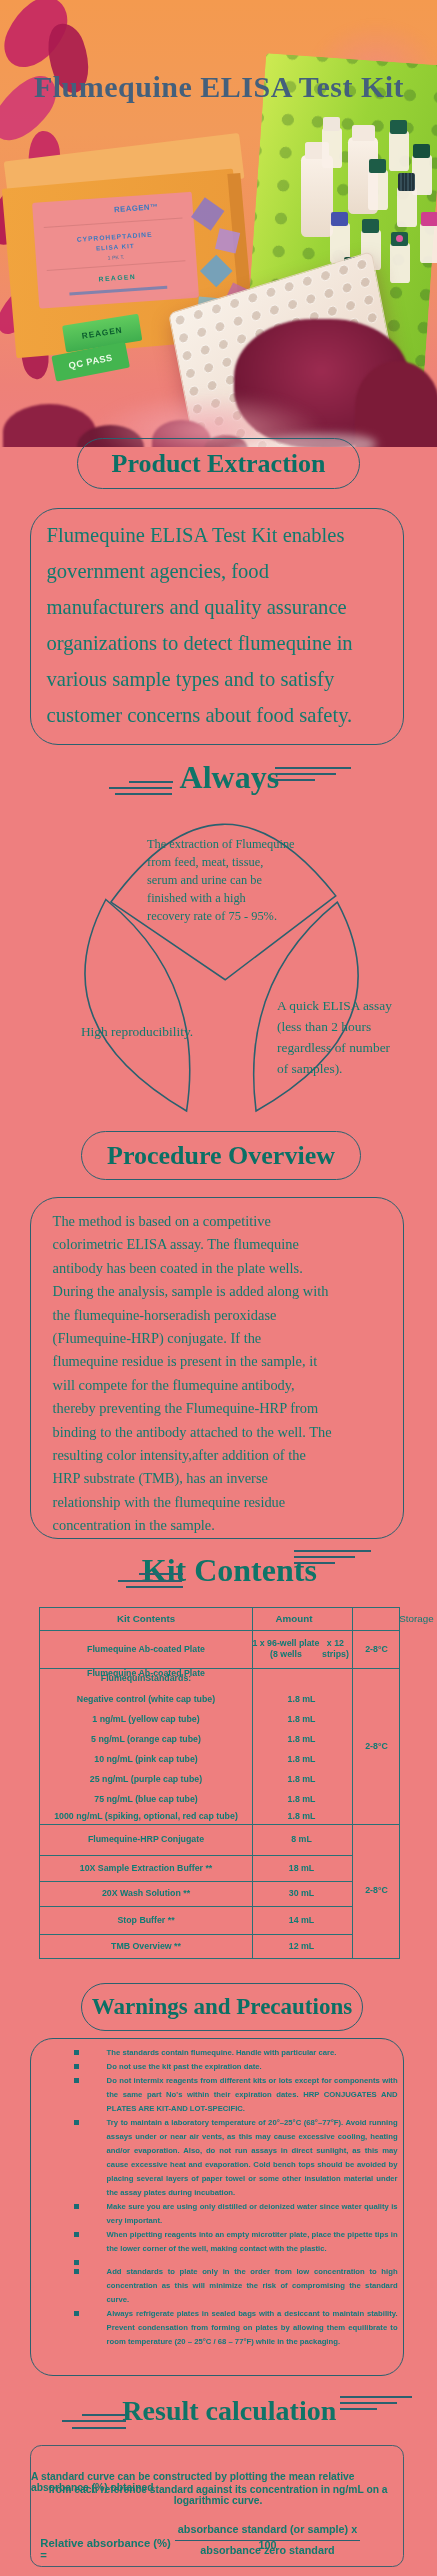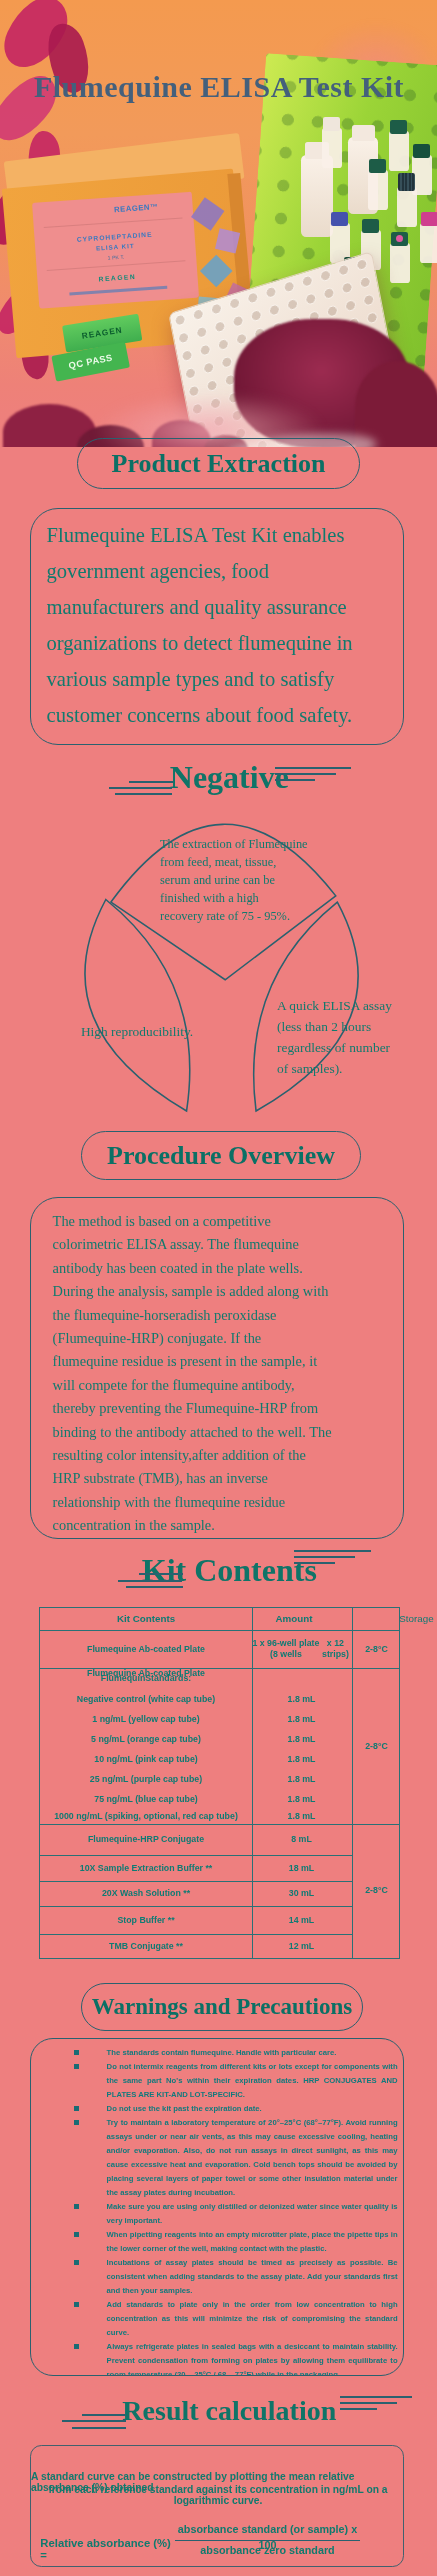--- a/index.html
+++ b/index.html
@@ -157,7 +157,7 @@
 customer concerns about food safety.</div>
   </div>
 
-  <div class="bigh" style="top:759px;font-size:32px;">Negative</div>
+  <div class="bigh" style="top:759px;font-size:32px;">Always</div>
   <div class="dline" style="left:129px;top:781px;width:44px;"></div>
   <div class="dline" style="left:109px;top:787px;width:63px;"></div>
   <div class="dline" style="left:115px;top:793px;width:57px;"></div>

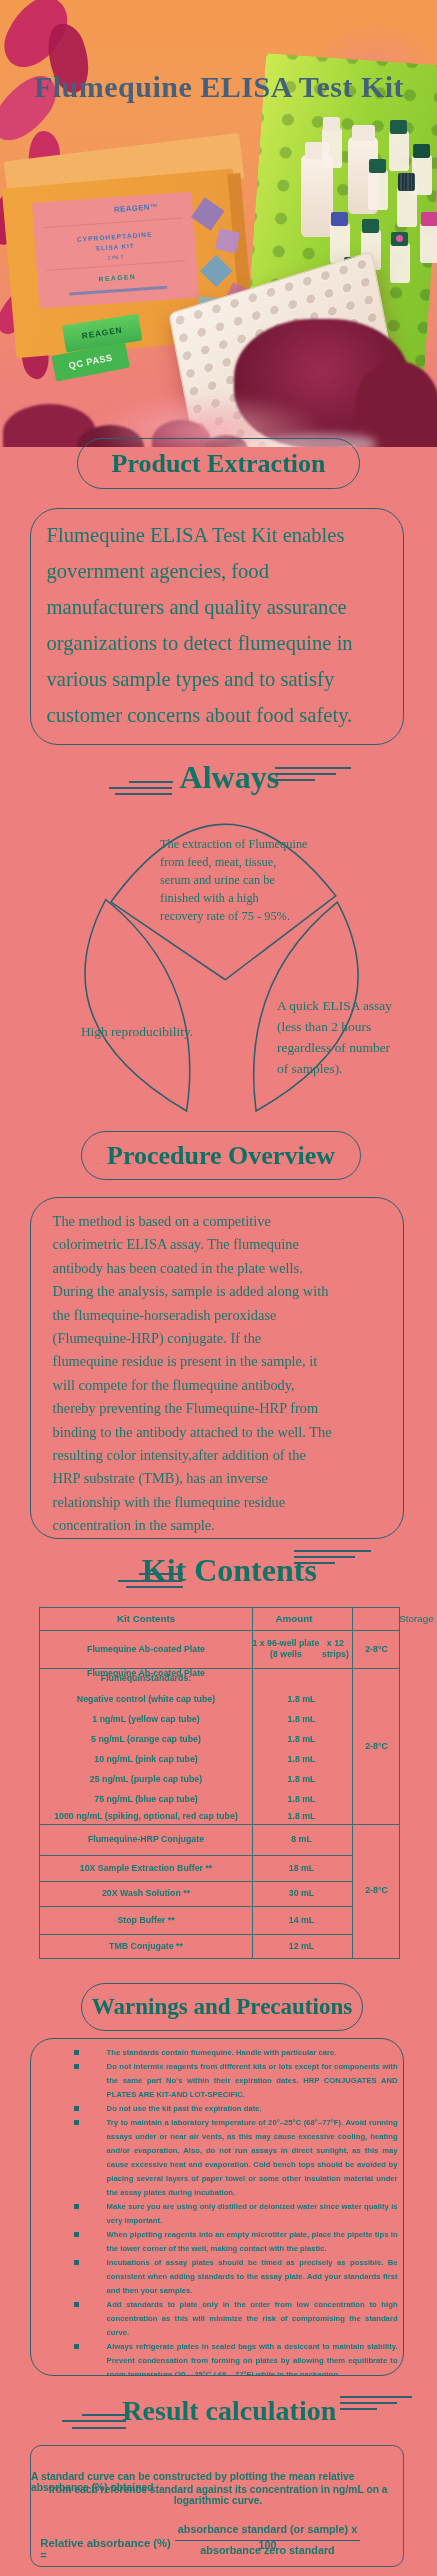--- a/index.html
+++ b/index.html
@@ -170,7 +170,7 @@
     <path d="M145,172 Q15,415 302,583 Q340,330 145,172 Z" fill="none" stroke="#2a616f" stroke-width="3"></path>
     <path d="M595,177 Q725,420 437,583 Q405,330 595,177 Z" fill="none" stroke="#2a616f" stroke-width="3"></path>
   </svg>
-  <div class="abs serif teal prelines" style="left:160px;top:835px;width:165px;font-size:12.4px;line-height:18px;">The extraction of Flumequine
+  <div class="abs serif teal prelines" style="left:147px;top:835px;width:165px;font-size:12.4px;line-height:18px;">The extraction of Flumequine
 from feed, meat, tissue,
 serum and urine can be
 finished with a high

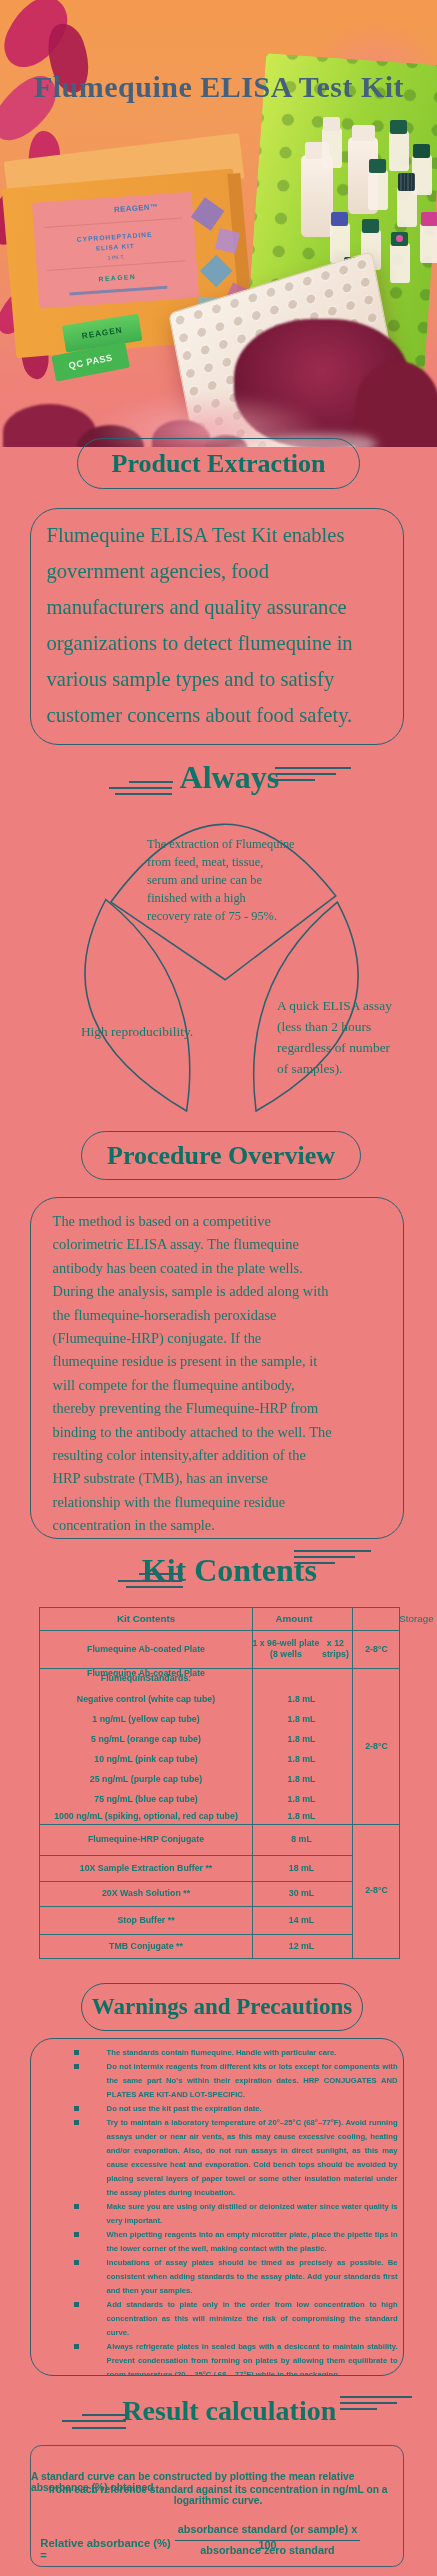--- a/index.html
+++ b/index.html
@@ -259,7 +259,7 @@
     <div class="tcell" style="left:212px;top:273px;width:99px;height:25px;">30 mL</div>
     <div class="tcell" style="left:0;top:298px;width:212px;height:28px;">Stop Buffer **</div>
     <div class="tcell" style="left:212px;top:298px;width:99px;height:28px;">14 mL</div>
-    <div class="tcell" style="left:0;top:326px;width:212px;height:24px;">TMB Conjugate **</div>
+    <div class="tcell" style="left:0;top:326px;width:212px;height:24px;">TMB Overview **</div>
     <div class="tcell" style="left:212px;top:326px;width:99px;height:24px;">12 mL</div>
     <div class="tcell" style="left:312px;top:216px;width:49px;height:133px;">2-8°C</div>
   </div>

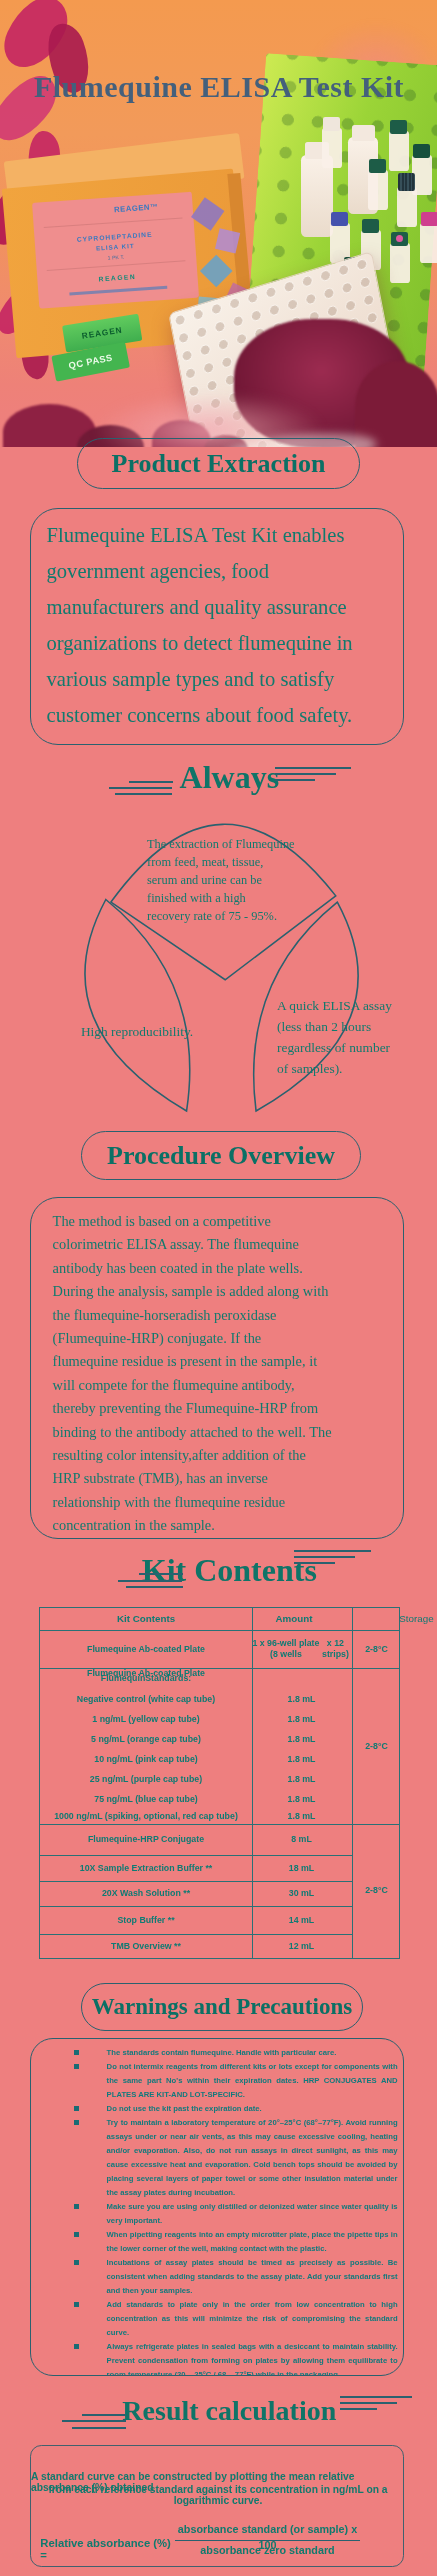--- a/index.html
+++ b/index.html
@@ -275,11 +275,11 @@
         </div>
       <div class="witem">
           <span class="bsq"></span>
+          <div class="wtext">Do not use the kit past the expiration date.</div>
+        </div>
+      <div class="witem">
+          <span class="bsq"></span>
           <div class="wtext">Do not intermix reagents from different kits or lots except for components with the same part No's within their expiration dates.  HRP CONJUGATES AND PLATES ARE KIT-AND LOT-SPECIFIC.</div>
-        </div>
-      <div class="witem">
-          <span class="bsq"></span>
-          <div class="wtext">Do not use the kit past the expiration date.</div>
         </div>
       <div class="witem">
           <span class="bsq"></span>

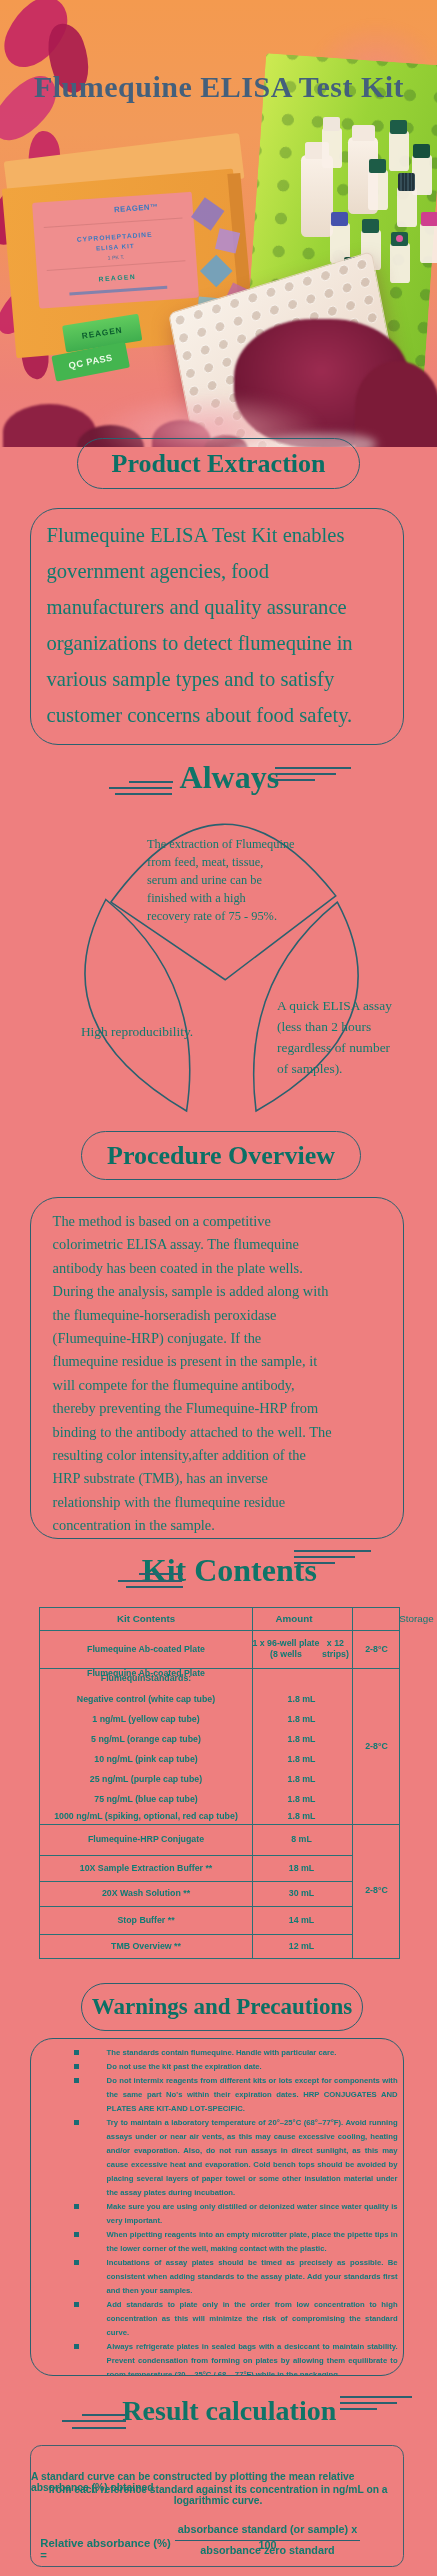--- a/index.html
+++ b/index.html
@@ -295,7 +295,6 @@
         </div>
       <div class="witem">
           <span class="bsq"></span>
-          <div class="wtext">Incubations of assay plates should be timed as precisely as possible. Be consistent when adding standards to the assay plate. Add your standards first and then your samples.</div>
         </div>
       <div class="witem">
           <span class="bsq"></span>

